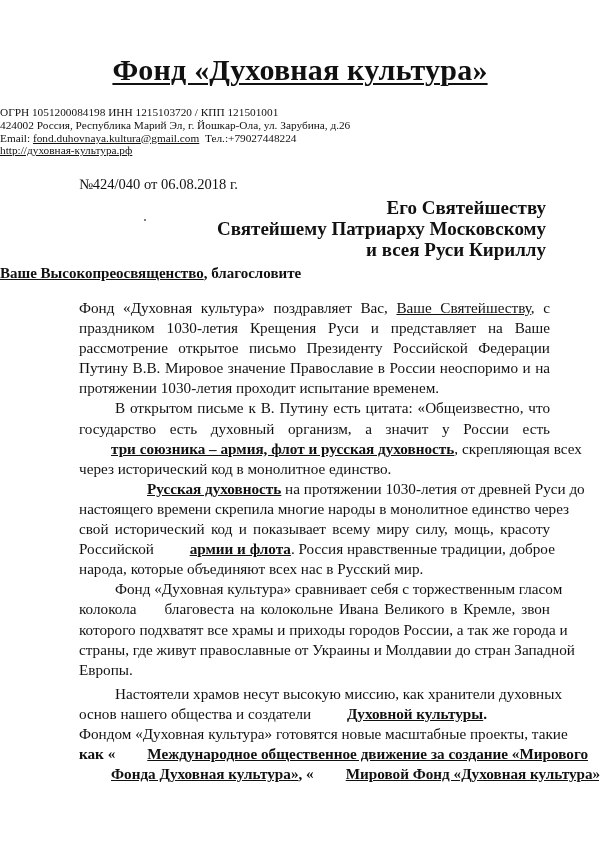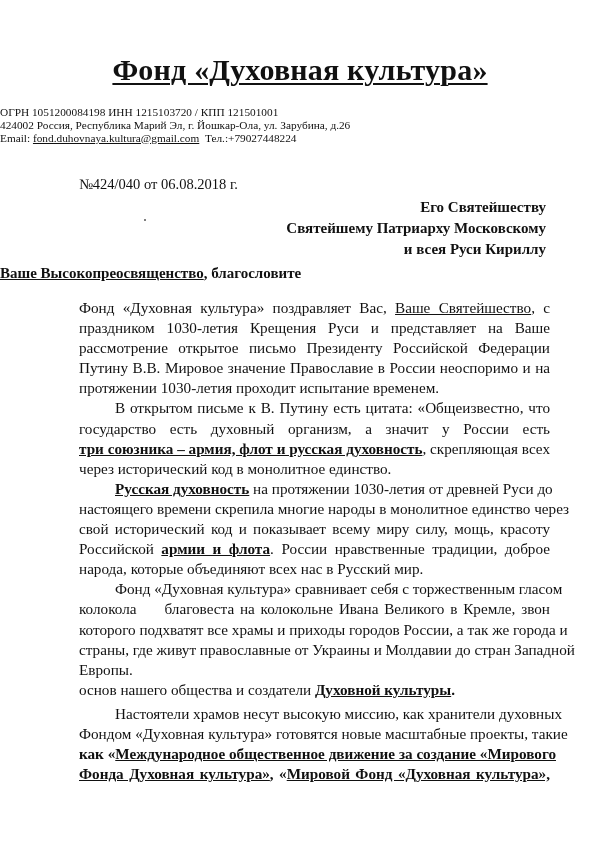--- a/index.html
+++ b/index.html
@@ -63,6 +63,7 @@
     <span class="line">ОГРН 1051200084198 ИНН 1215103720 / КПП 121501001</span>
     <span class="line">424002 Россия, Республика Марий Эл, г. Йошкар-Ола, ул. Зарубина, д.26</span>
     <span class="line"><span>Email: </span><span class="u">fond.duhovnaya.kultura@gmail.com</span><span style="white-space:pre">  Тел.:+79027448224</span></span>
+    <span class="line"><span class="u">http://духовная-культура.рф</span></span>
   </div>
 
   <div class="docnum">№424/040 от 06.08.2018 г.</div>

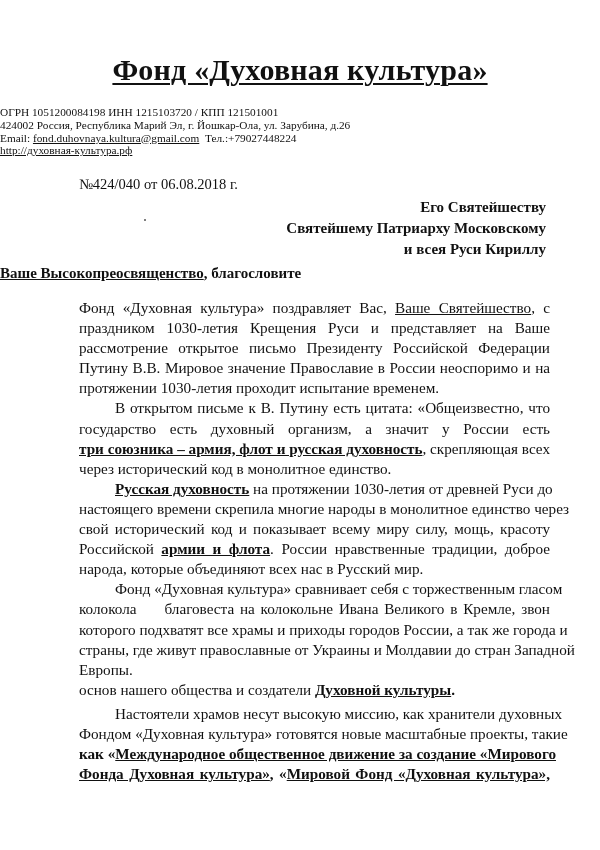--- a/index.html
+++ b/index.html
@@ -28,7 +28,7 @@
     }
     .addressee {
       position: absolute; right: 54px; top: 189px; text-align: right;
-      font-size: 15px; font-weight: bold; line-height: 21px;
+      font-size: 19px; font-weight: bold; line-height: 21px;
     }
     .addressee .line { display: block; }
     .dot { position: absolute; left: 144px; top: 211px; width: 2px; height: 2px; background: #555; border-radius: 1px; }

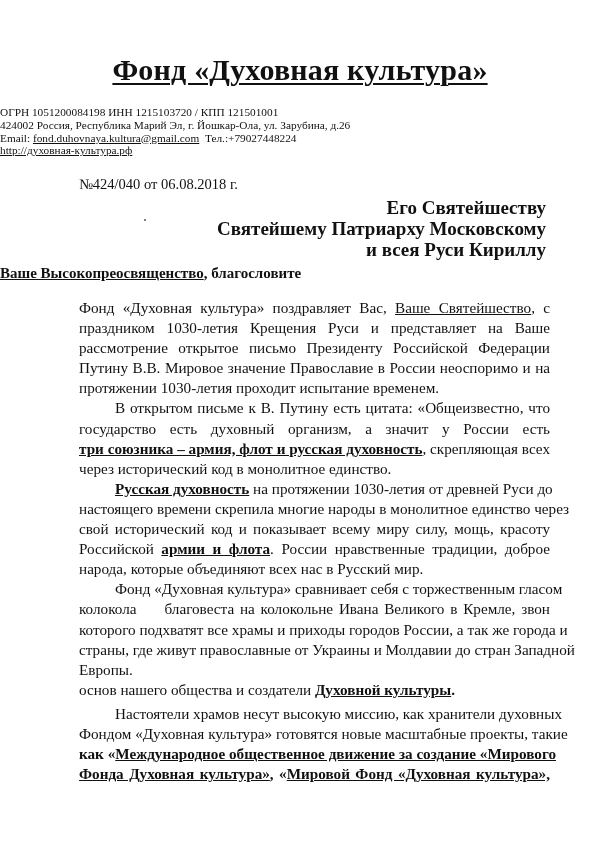--- a/index.html
+++ b/index.html
@@ -80,7 +80,7 @@
 
   <div class="body">
 
-    <span class="ln"><span>Фонд «Духовная культура» поздравляет Вас, </span><span class="u">Ваше Святейшество</span><span>, с</span></span>
+    <span class="ln"><span>Фонд «Духовная культура» поздравляет Вас, </span><span class="u">Ваше Святейшеству</span><span>, с</span></span>
     <span class="ln">праздником 1030-летия Крещения Руси и представляет на Ваше</span>
     <span class="ln">рассмотрение открытое письмо Президенту Российской Федерации</span>
     <span class="ln">Путину В.В. Мировое значение Православие в России неоспоримо и на</span>

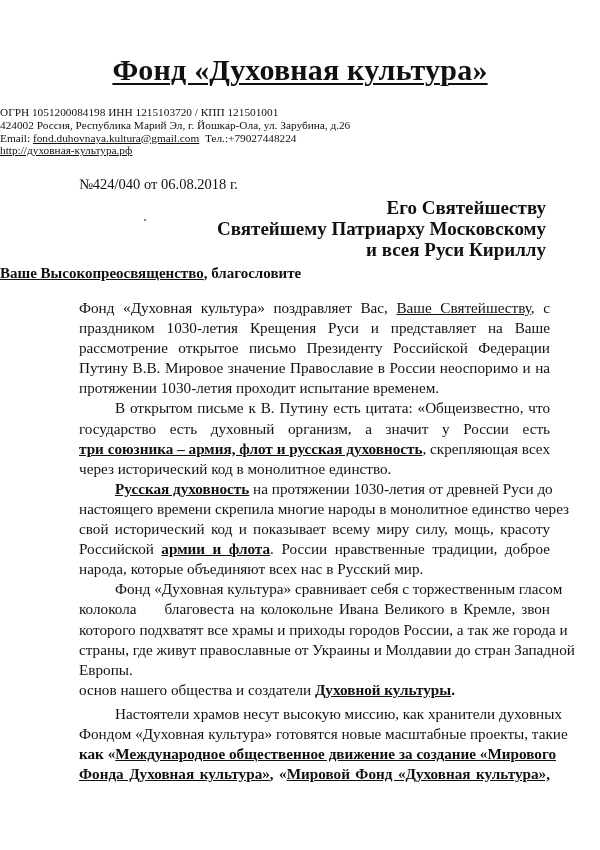--- a/index.html
+++ b/index.html
@@ -49,7 +49,7 @@
     .ln.ind { padding-left: 36px; }
     .jl { display: flex; justify-content: center; }
     .b { font-weight: bold; }
-    .bu { font-weight: bold; text-decoration: underline; }
+    .bu { font-weight: bold; text-decoration: underline; margin-left: 32px; }
     .u { text-decoration: underline; }
   </style>
 </head>

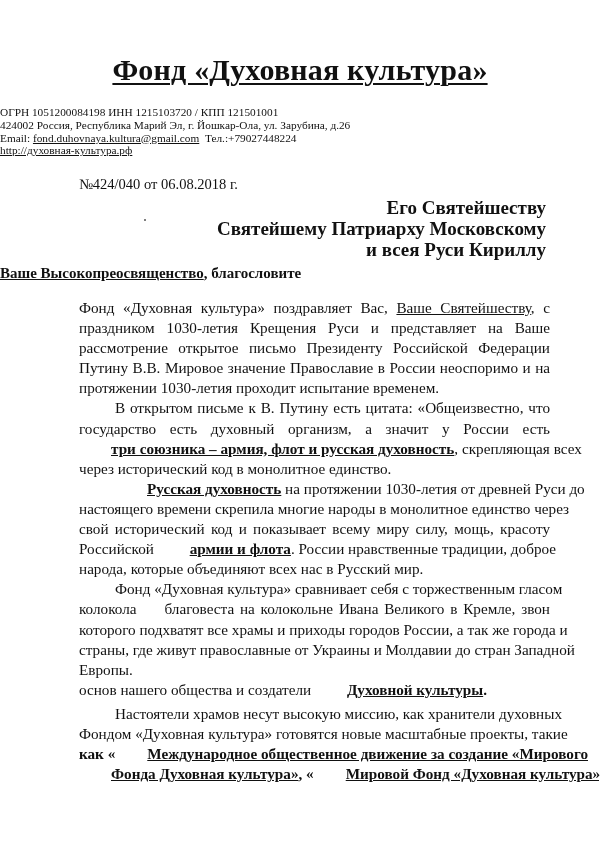--- a/index.html
+++ b/index.html
@@ -94,7 +94,7 @@
     <span class="ln ind"><span class="bu">Русская духовность</span><span> на протяжении 1030-летия от древней Руси до</span></span>
     <span class="ln">настоящего времени скрепила многие народы в монолитное единство через</span>
     <span class="ln">свой исторический код и показывает всему миру силу, мощь, красоту</span>
-    <span class="ln"><span>Российской </span><span class="bu">армии и флота</span><span>. России нравственные традиции, доброе</span></span>
+    <span class="ln"><span>Российской </span><span class="bu">армии и флота</span><span>. Россия нравственные традиции, доброе</span></span>
     <span class="ln last">народа, которые объединяют всех нас в Русский мир.</span>
 
     <span class="ln ind">Фонд «Духовная культура» сравнивает себя с торжественным гласом</span>

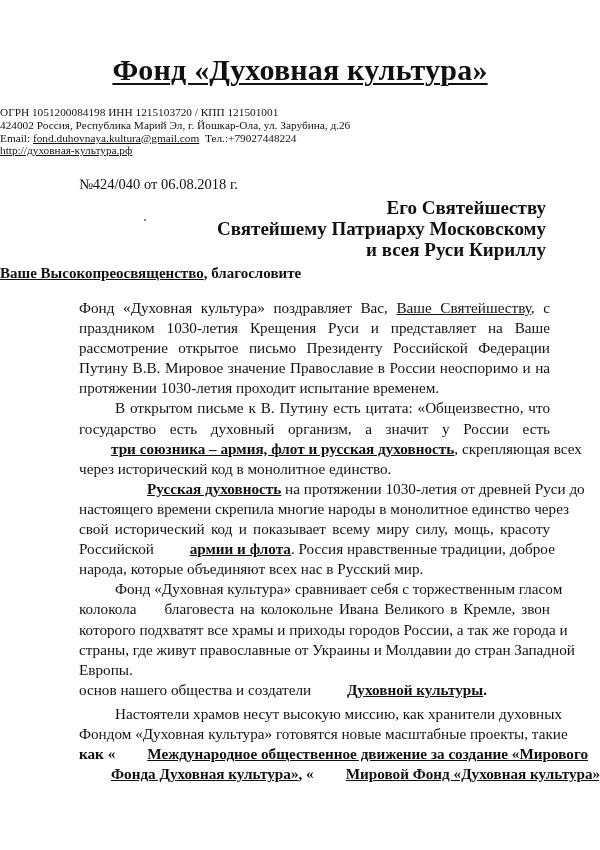--- a/index.html
+++ b/index.html
@@ -106,8 +106,8 @@
     <span class="ln">страны, где живут православные от Украины и Молдавии до стран Западной</span>
     <span class="ln last">Европы.</span>
 
+    <span class="ln ind" style="margin-top:4px">Настоятели храмов несут высокую миссию, как хранители духовных</span>
     <span class="ln last"><span>основ нашего общества и создатели </span><span class="bu">Духовной культуры</span><span class="b">.</span></span>
-    <span class="ln ind" style="margin-top:4px">Настоятели храмов несут высокую миссию, как хранители духовных</span>
 
     <span class="ln">Фондом «Духовная культура» готовятся новые масштабные проекты, такие</span>
     <span class="ln"><span class="b">как «</span><span class="bu">Международное общественное движение за создание «Мирового</span></span>

